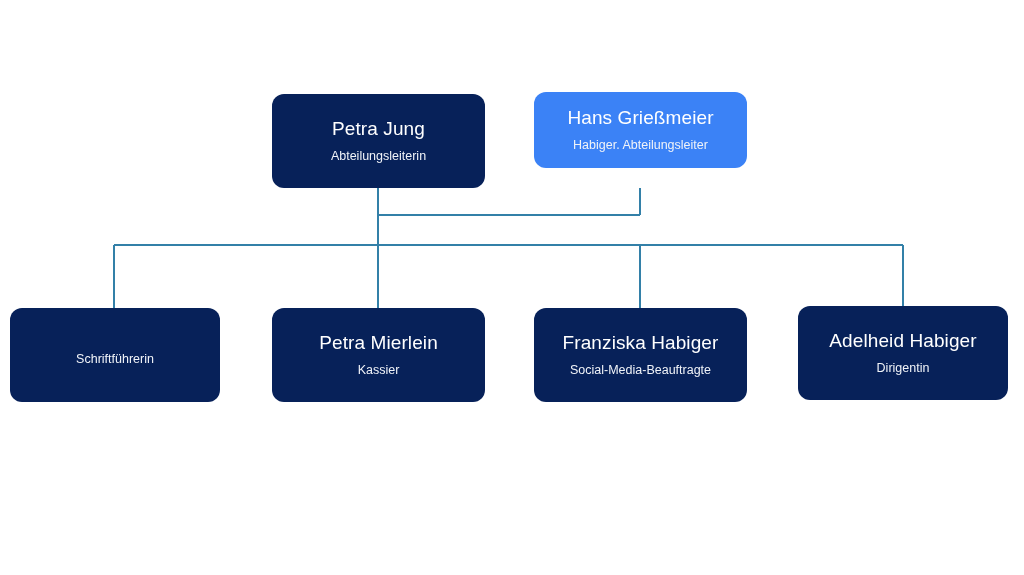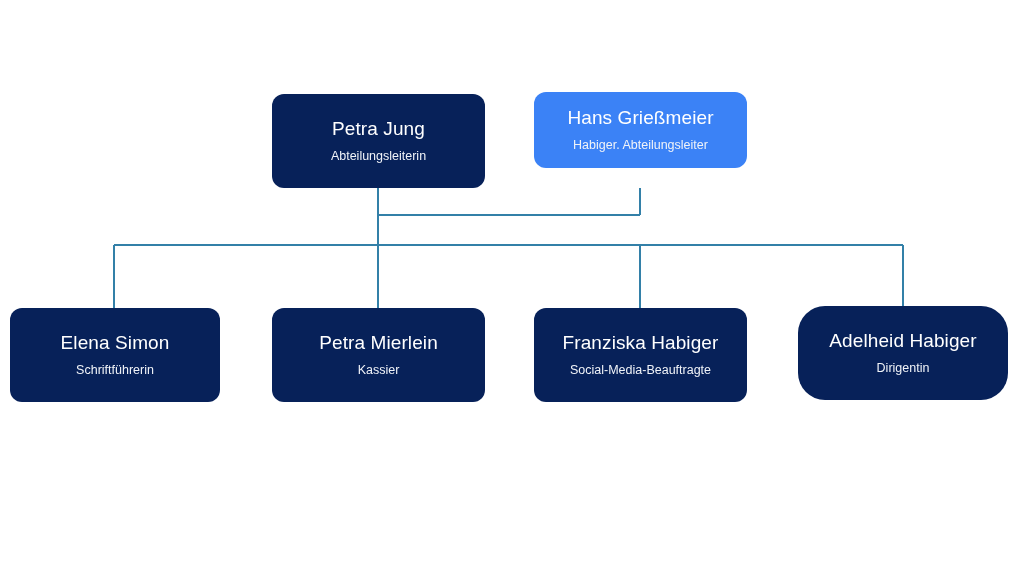--- a/index.html
+++ b/index.html
@@ -79,7 +79,6 @@
   </div>
 
   <div class="node" style="left: 10px; top: 308px; width: 210px; height: 94px; background: rgb(7, 33, 89);">
-    <div class="node-name">Elena Simon</div>
     <div class="node-role">Schriftführerin</div>
   </div>
 

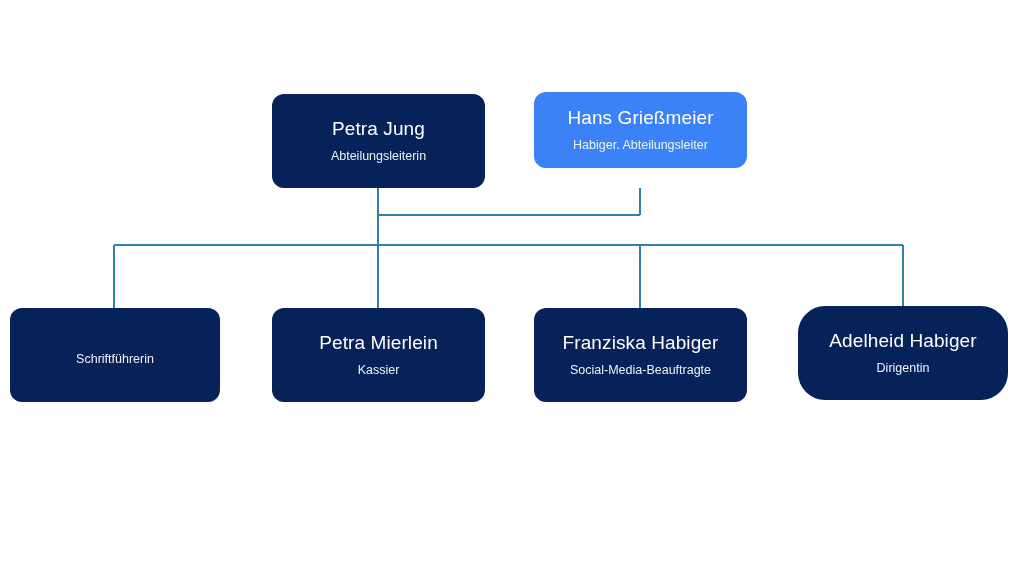--- a/index.html
+++ b/index.html
@@ -92,7 +92,7 @@
     <div class="node-role">Kassier</div>
   </div>
 
-  <div class="node" style="left: 798px; top: 306px; width: 210px; height: 94px; background: rgb(7, 33, 89); border-radius: 27px;">
+  <div class="node" style="left: 798px; top: 306px; width: 210px; height: 94px; background: rgb(7, 33, 89);">
     <div class="node-name">Adelheid Habiger</div>
     <div class="node-role">Dirigentin</div>
   </div>

